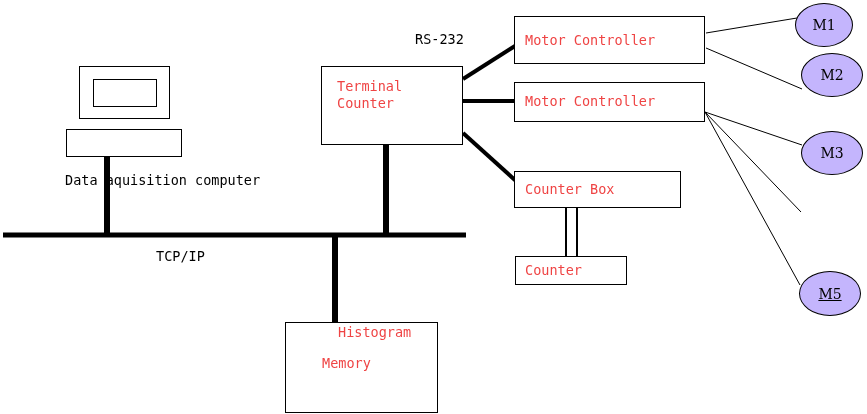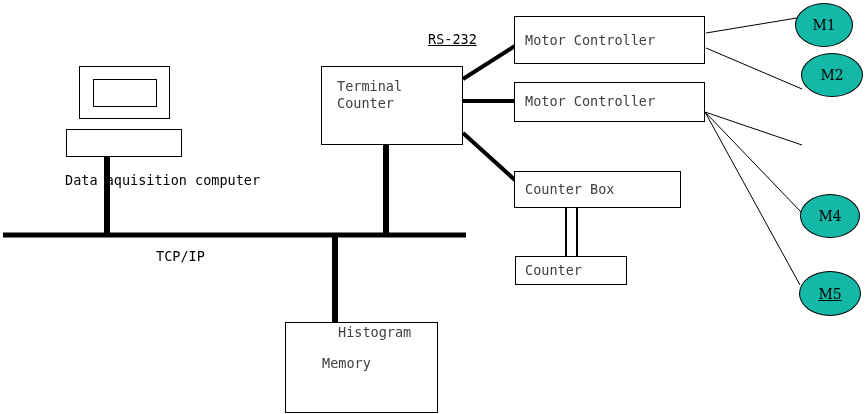--- a/index.html
+++ b/index.html
@@ -53,7 +53,7 @@
     box-sizing: border-box;
     border: 1px solid #000000;
     border-radius: 50%;
-    background: #14b8a6;
+    background: #c4b5fd;
     display: flex;
     align-items: center;
     justify-content: center;

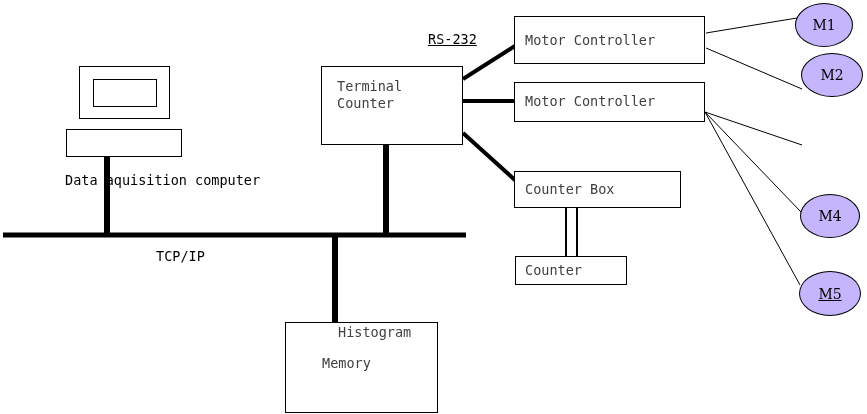--- a/index.html
+++ b/index.html
@@ -124,7 +124,7 @@
   <div class="node-label" style="left:337px; top:78px;">Terminal</div>
   <div class="node-label" style="left:337px; top:95px;">Counter</div>
 
-  <div class="free-label" style="left:428px; top:31px;text-decoration:underline;">RS-232</div>
+  <div class="free-label" style="left:415px; top:31px;">RS-232</div>
 
   <div class="node" style="left:514px; top:16px; width:191px; height:48px;"></div>
   <div class="node-label" style="left:525px; top:32px;">Motor Controller</div>

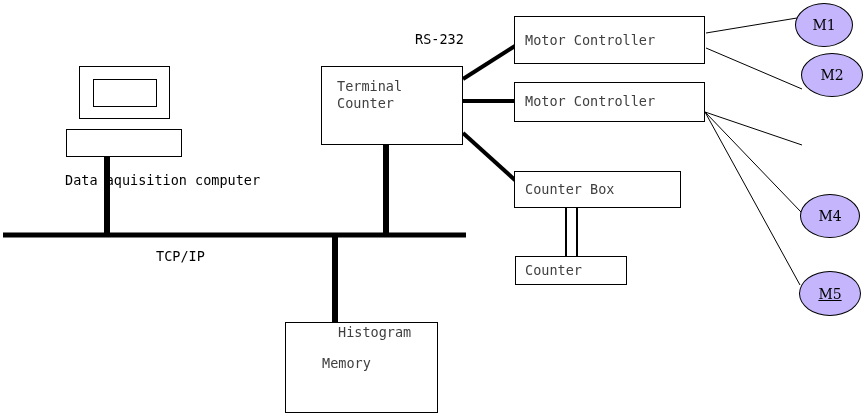--- a/index.html
+++ b/index.html
@@ -36,7 +36,7 @@
     font-family: "DejaVu Sans Mono", monospace;
     font-size: 13.5px;
     line-height: 16px;
-    color: #404040;
+    color: #ef4444;
     white-space: pre;
     letter-spacing: 0px;
   }

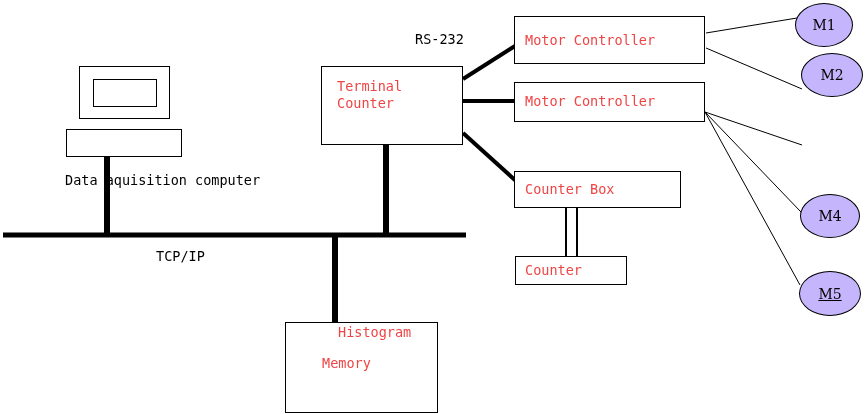--- a/index.html
+++ b/index.html
@@ -150,6 +150,9 @@
   <div class="ellipse" style="left:801px; top:53px; width:62px; height:44px;">
     <span>M2</span>
   </div>
+  <div class="ellipse" style="left:801px; top:131px; width:62px; height:44px;">
+    <span>M3</span>
+  </div>
   <div class="ellipse" style="left:800px; top:194px; width:60px; height:44px;">
     <span>M4</span>
   </div>

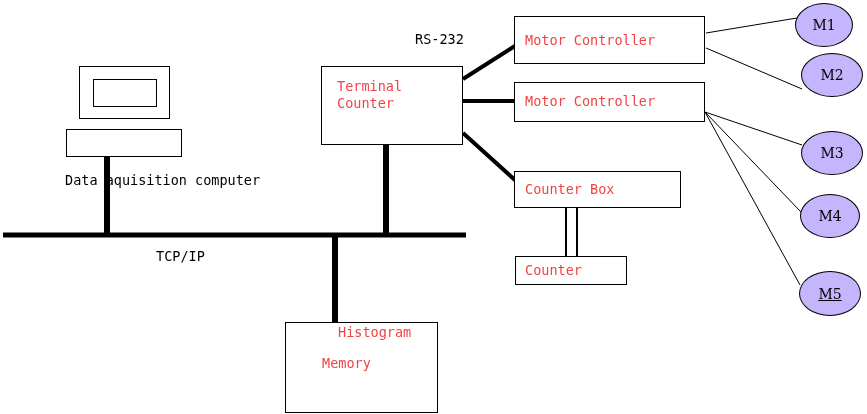--- a/index.html
+++ b/index.html
@@ -153,9 +153,6 @@
   <div class="ellipse" style="left:801px; top:131px; width:62px; height:44px;">
     <span>M3</span>
   </div>
-  <div class="ellipse" style="left:800px; top:194px; width:60px; height:44px;">
-    <span>M4</span>
-  </div>
   <div class="ellipse" style="left:799px; top:271px; width:62px; height:45px;text-decoration:underline;">
     <span>M5</span>
   </div>

